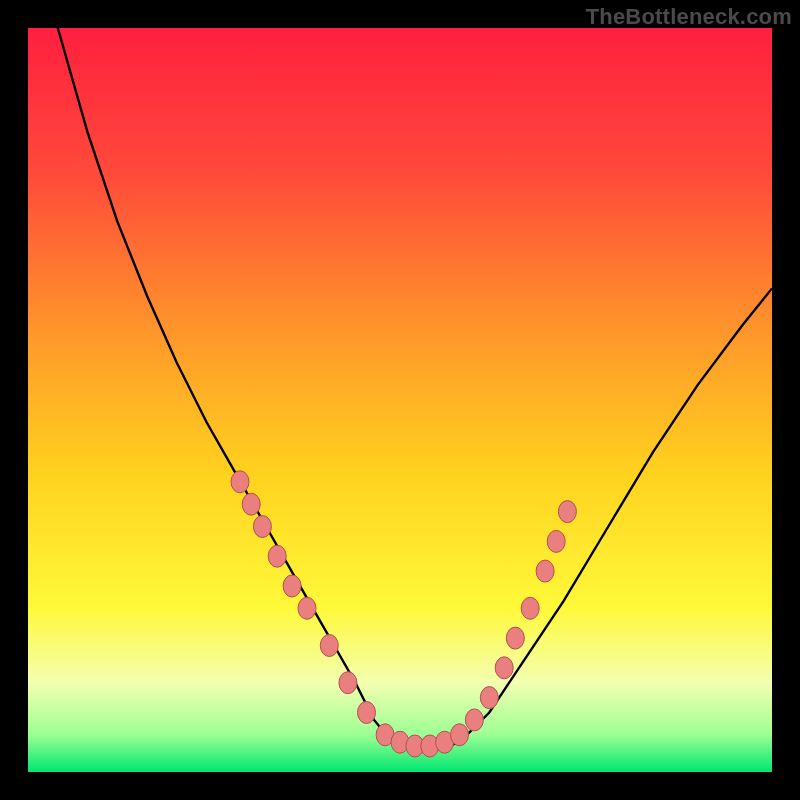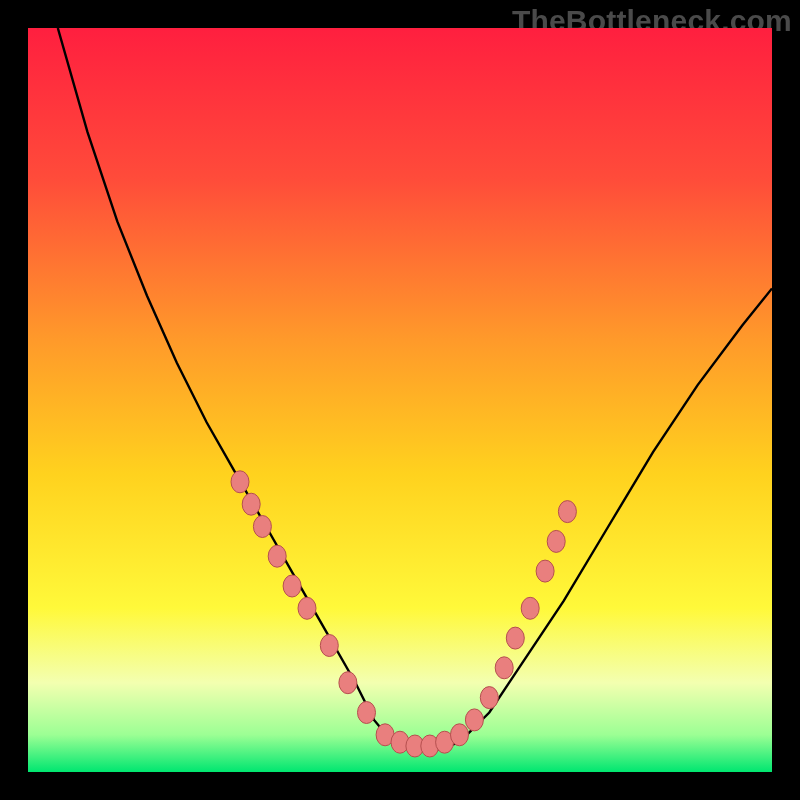--- a/index.html
+++ b/index.html
@@ -22,7 +22,7 @@
     top: 4px;
     right: 8px;
     color: #4a4a4a;
-    font-size: 30px;
+    font-size: 22px;
     font-weight: 600;
     letter-spacing: 0.2px;
     user-select: none;

